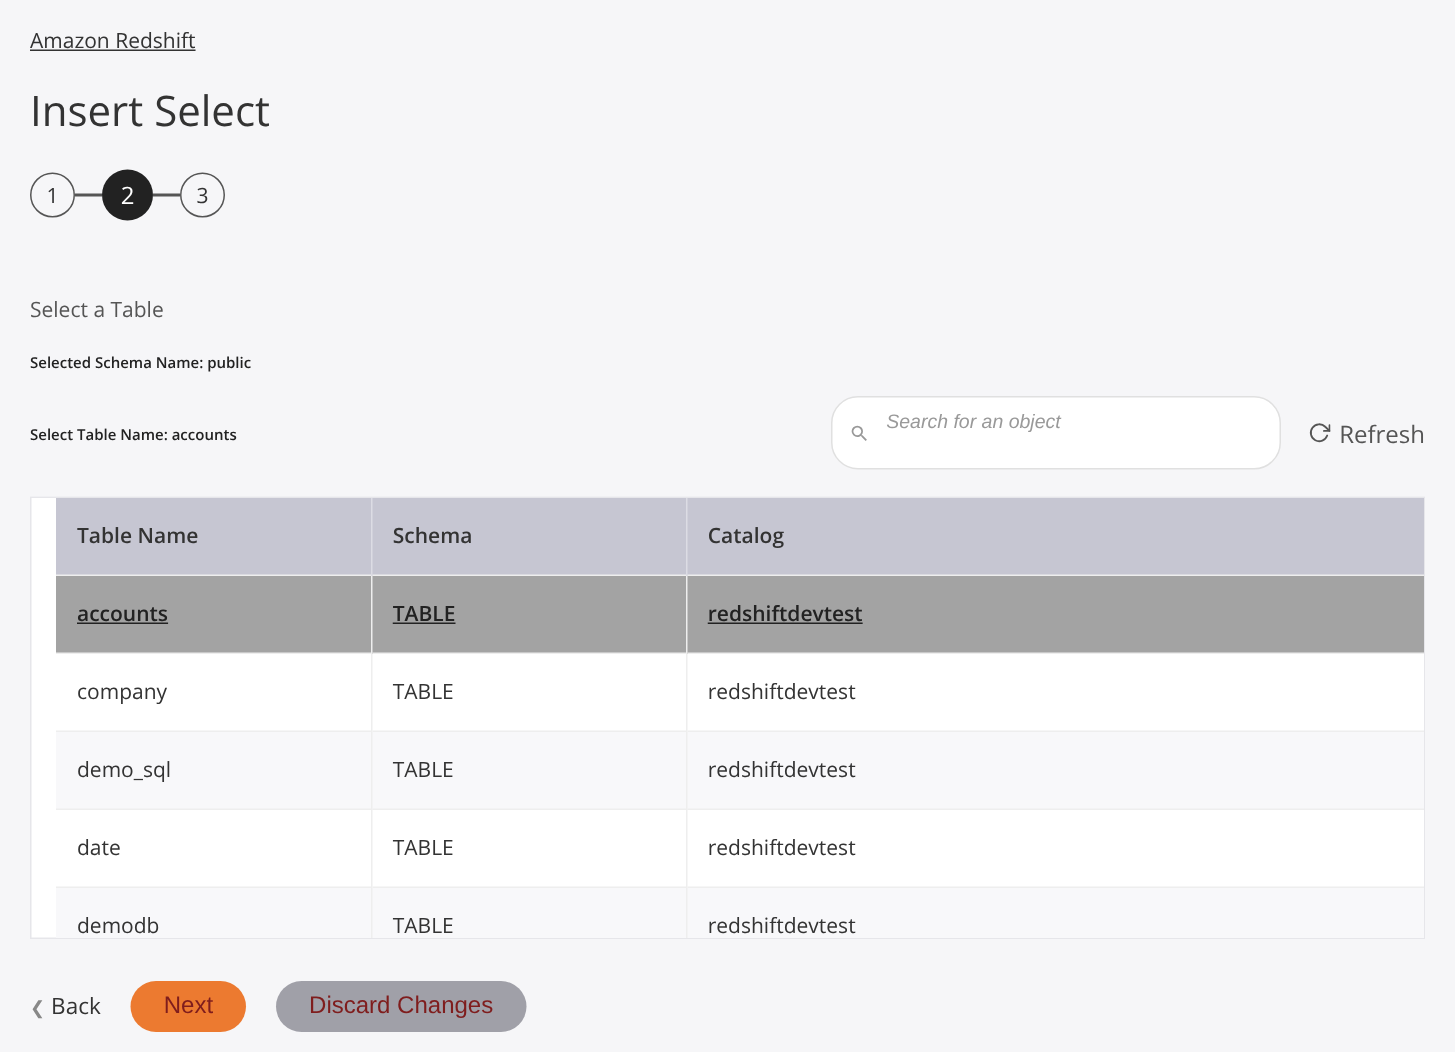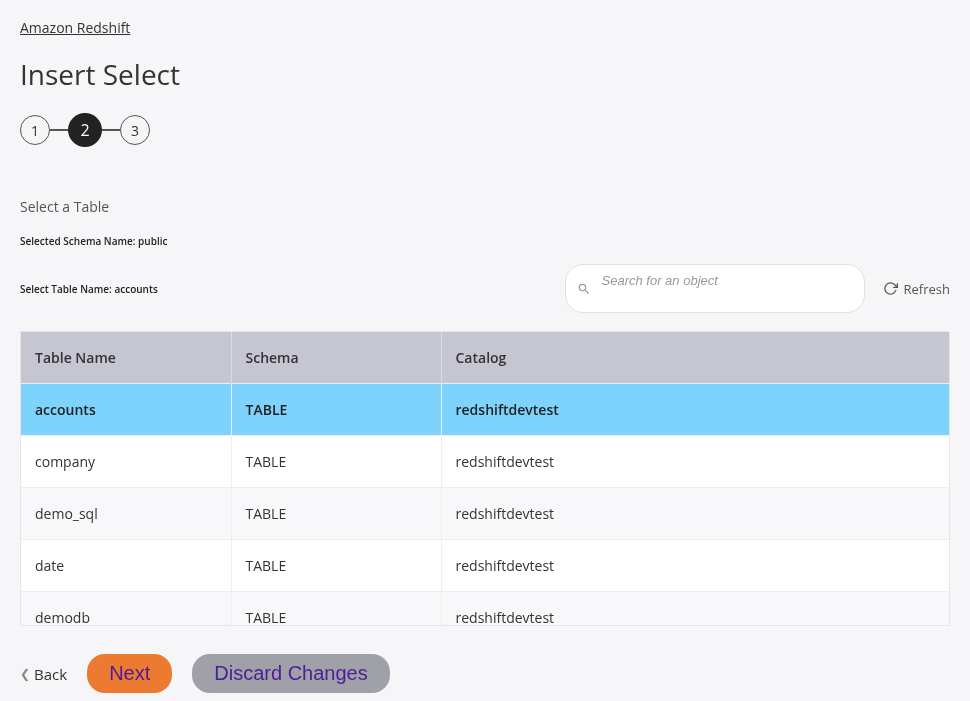--- a/index.html
+++ b/index.html
@@ -134,7 +134,7 @@
       gap: 6px;
       cursor: pointer;
       color: #555;
-      font-size: 13px;
+      font-size: 16px;
       justify-content: center;
     }
     

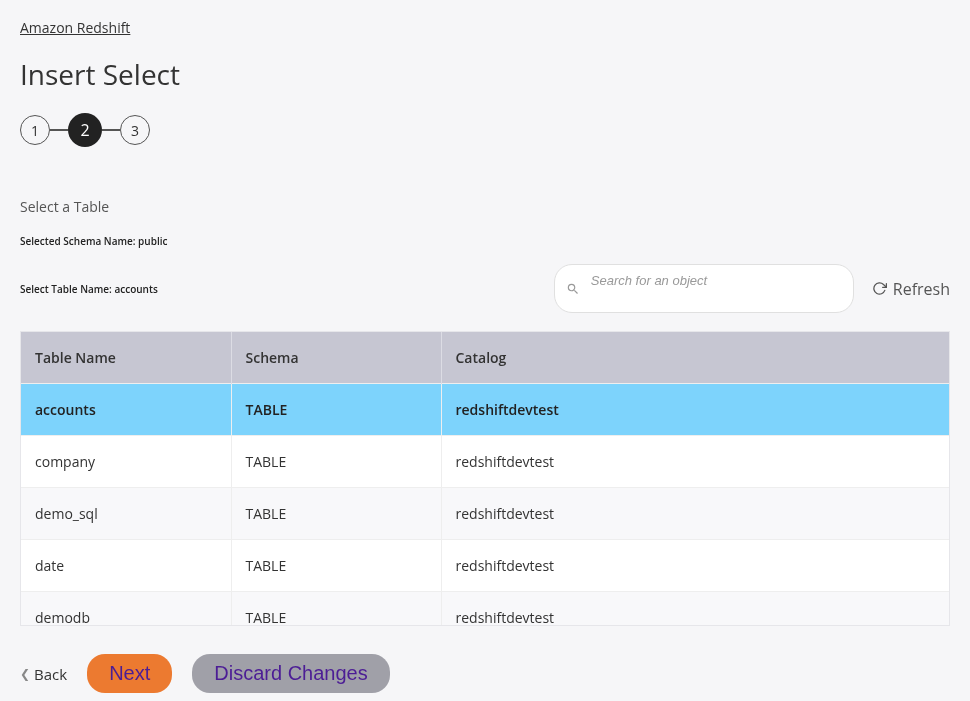--- a/index.html
+++ b/index.html
@@ -150,6 +150,7 @@
       position: relative;
       background: #fff;
       border: 1px solid #e6e6ea;
+      padding-left: 16px;
     }
     
     .table-scroll {

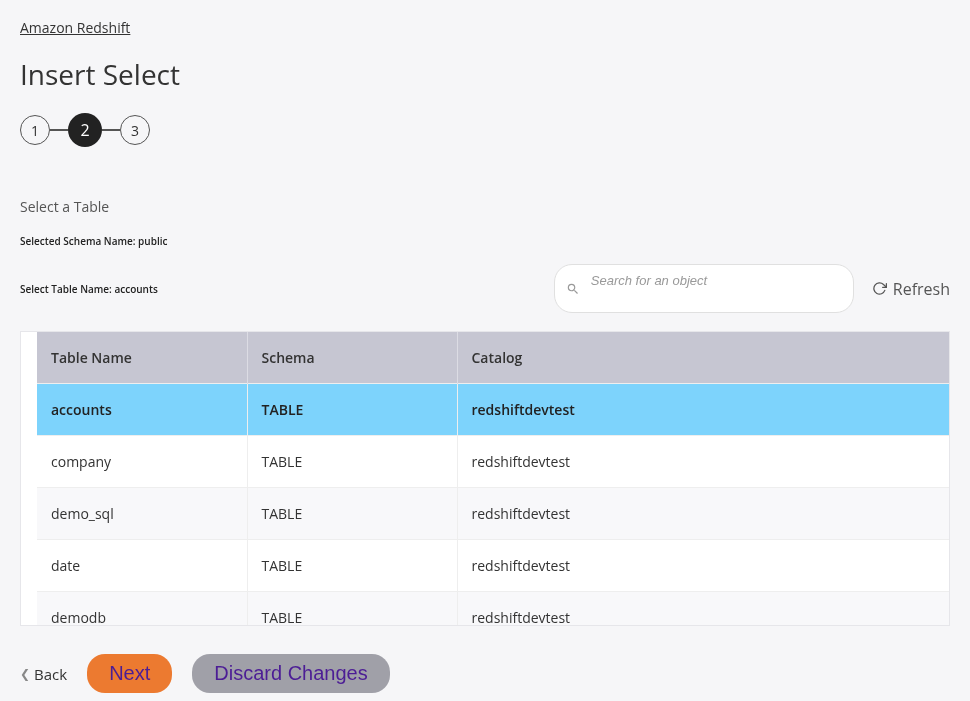--- a/index.html
+++ b/index.html
@@ -191,9 +191,10 @@
     }
     
     tbody tr.selected td {
-      background: #7dd3fc;
+      background: #a3a3a3;
       font-weight: 600;
       color: #222;
+      text-decoration: underline;
     }
     
     tbody tr:nth-child(odd):not(.selected) td {

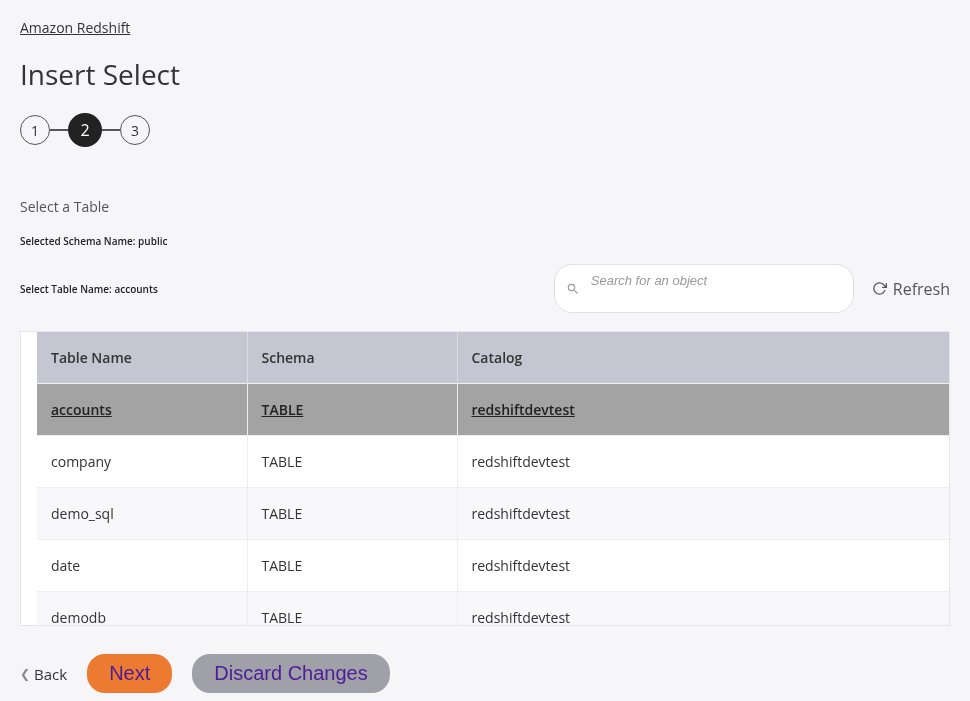--- a/index.html
+++ b/index.html
@@ -235,10 +235,10 @@
       border: none;
       border-radius: 18px;
       padding: 8px 22px;
-      font-size: 20px;
+      font-size: 16px;
       font-weight: 500;
       cursor: pointer;
-      color: #4c1d95;
+      color: #7f1d1d;
     }
     
     .pill-btn.primary {

